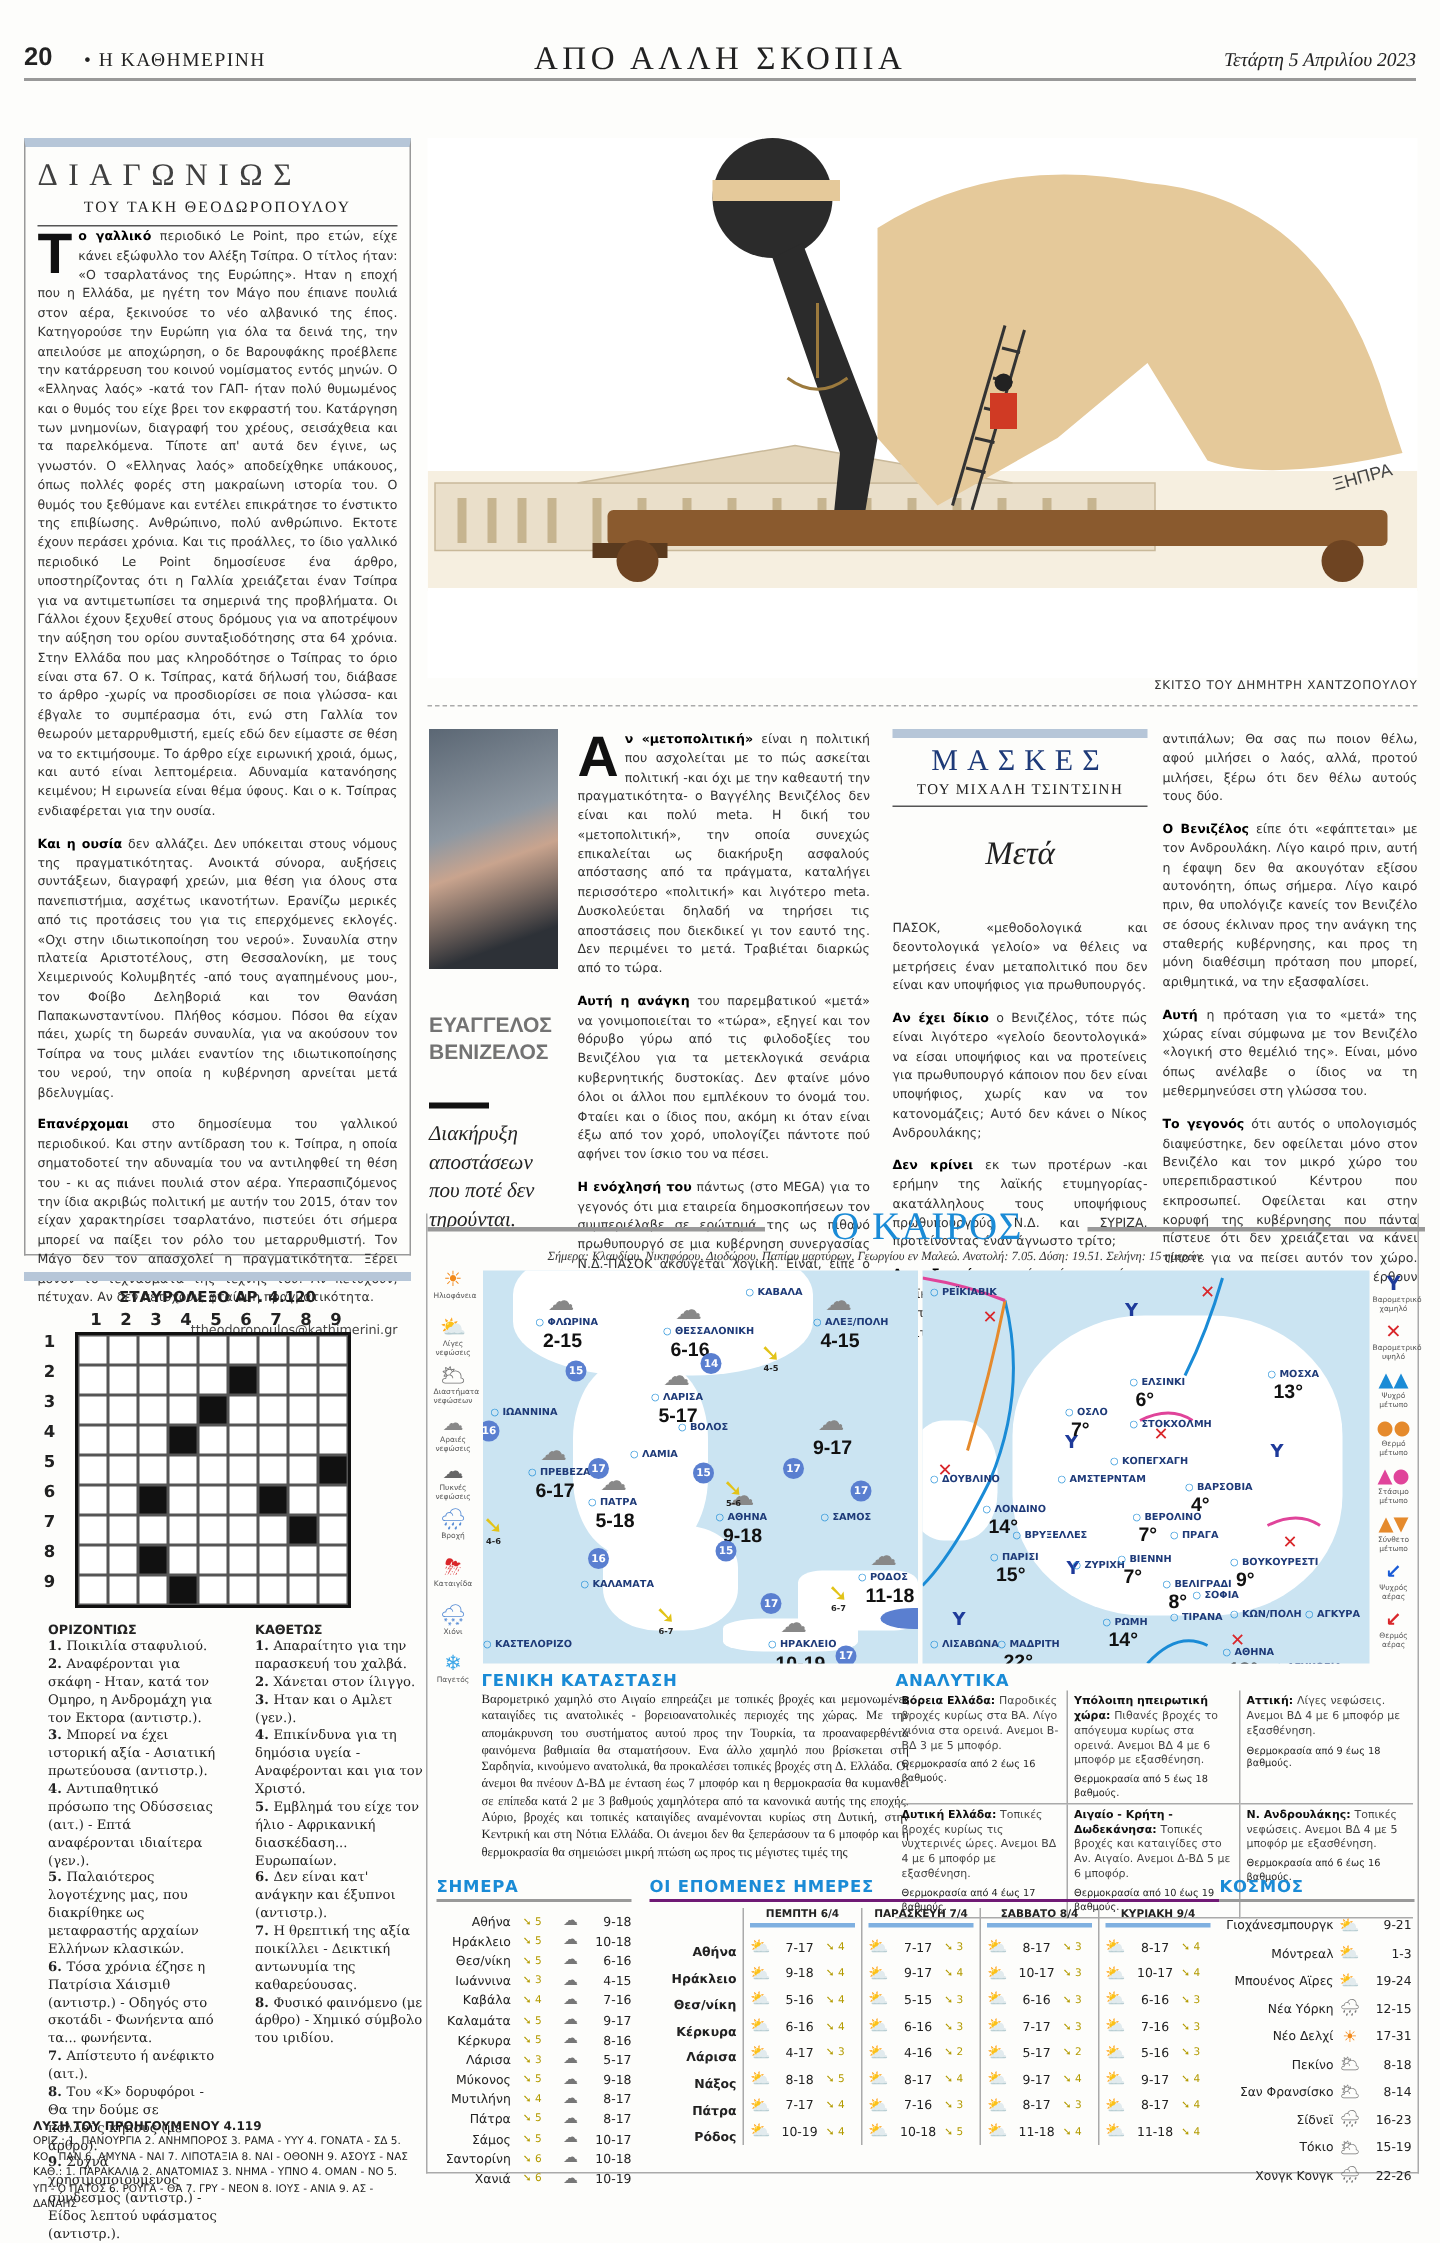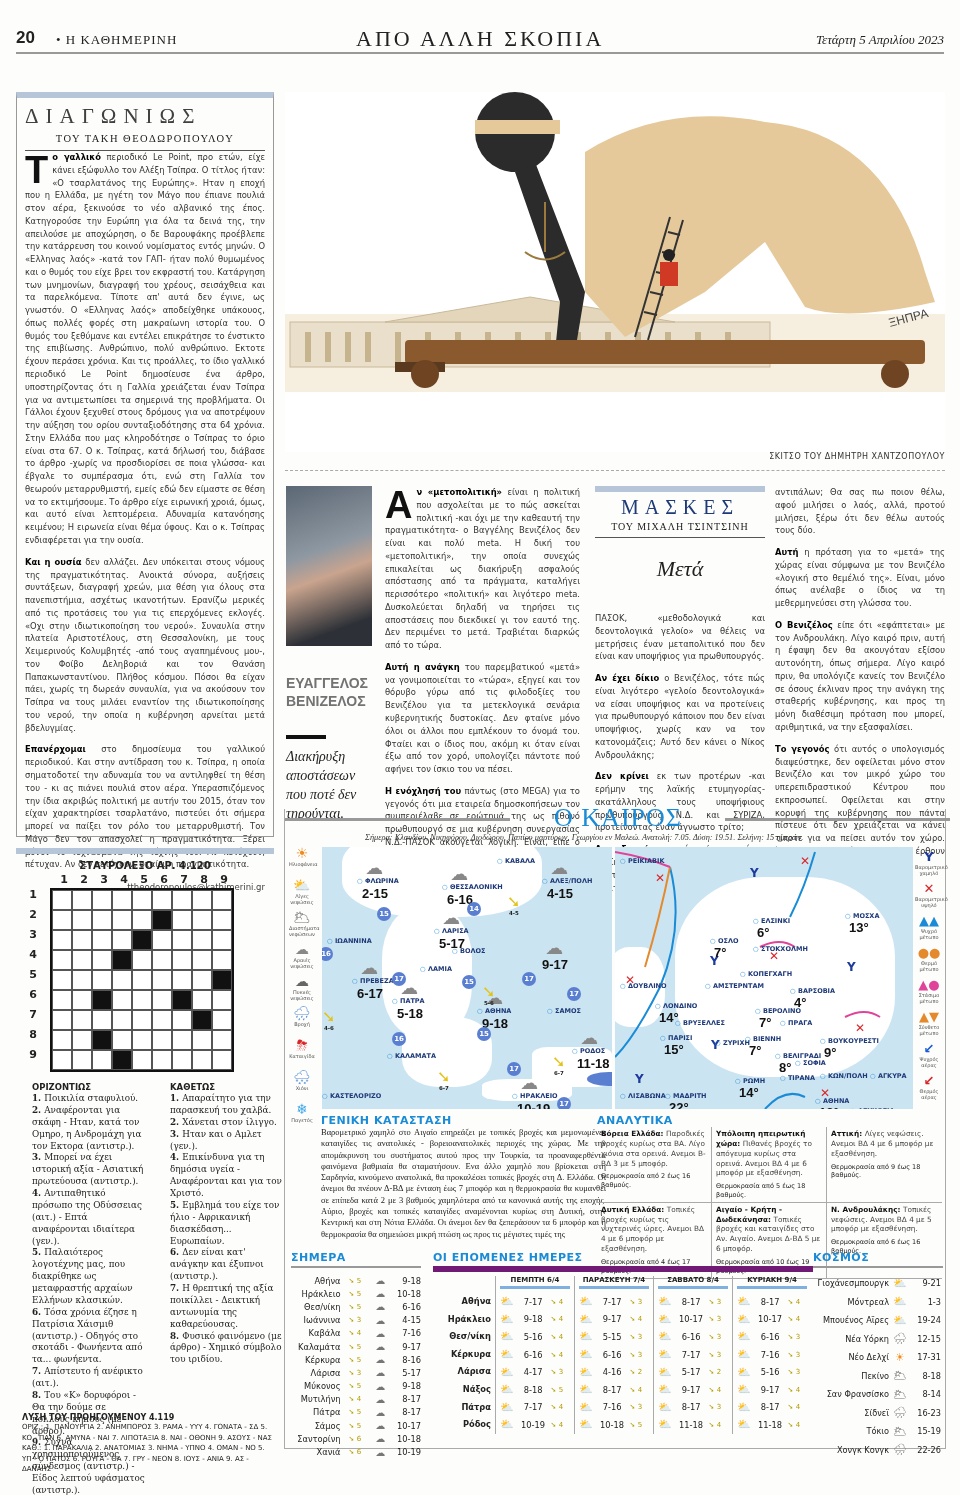--- a/index.html
+++ b/index.html
@@ -213,8 +213,8 @@
 
 <div id="col5" class="abs body">
   <p>αντιπάλων; Θα σας πω ποιον θέλω, αφού μιλήσει ο λαός, αλλά, προτού μιλήσει, ξέρω ότι δεν θέλω αυτούς τους δύο.</p>
+  <p><b>Ο Βενιζέλος</b><span> είπε ότι «εφάπτεται» με τον Ανδρουλάκη. Λίγο καιρό πριν, αυτή η έφαψη δεν θα ακουγόταν εξίσου αυτονόητη, όπως σήμερα. Λίγο καιρό πριν, θα υπολόγιζε κανείς τον Βενιζέλο σε όσους έκλιναν προς την ανάγκη της σταθερής κυβέρνησης, και προς τη μόνη διαθέσιμη πρόταση που μπορεί, αριθμητικά, να την εξασφαλίσει.</span></p>
   <p><b>Αυτή</b><span> η πρόταση για το «μετά» της χώρας είναι σύμφωνα με τον Βενιζέλο «λογική στο θεμέλιό της». Είναι, μόνο όπως ανέλαβε ο ίδιος να τη μεθερμηνεύσει στη γλώσσα του.</span></p>
-  <p><b>Ο Βενιζέλος</b><span> είπε ότι «εφάπτεται» με τον Ανδρουλάκη. Λίγο καιρό πριν, αυτή η έφαψη δεν θα ακουγόταν εξίσου αυτονόητη, όπως σήμερα. Λίγο καιρό πριν, θα υπολόγιζε κανείς τον Βενιζέλο σε όσους έκλιναν προς την ανάγκη της σταθερής κυβέρνησης, και προς τη μόνη διαθέσιμη πρόταση που μπορεί, αριθμητικά, να την εξασφαλίσει.</span></p>
   <p><b>Το γεγονός</b><span> ότι αυτός ο υπολογισμός διαψεύστηκε, δεν οφείλεται μόνο στον Βενιζέλο και τον μικρό χώρο του υπερεπιδραστικού Κέντρου που εκπροσωπεί. Οφείλεται και στην κορυφή της κυβέρνησης που πάντα πίστευε ότι δεν χρειάζεται να κάνει τίποτε για να πείσει αυτόν τον χώρο. Ότι την κρίσιμη ώρα «αυτοί θα έρθουν μόνοι τους».</span></p>
 </div>
 

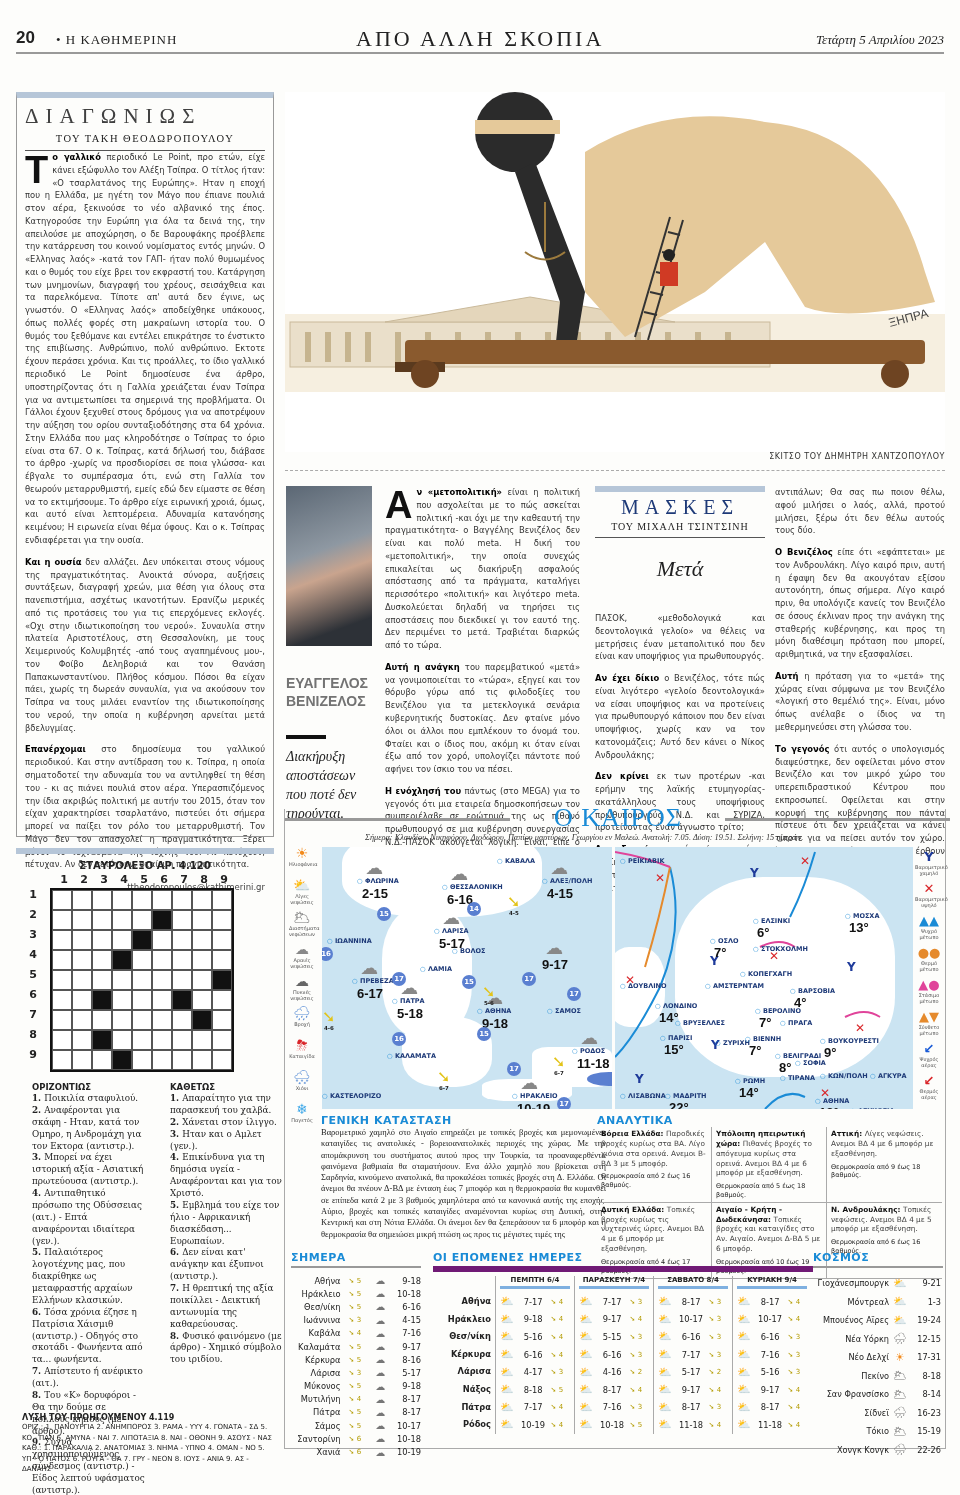--- a/index.html
+++ b/index.html
@@ -95,7 +95,7 @@
 .trow .ic{width:16px;font-size:10px;color:#777}
 .trow .t{width:32px;text-align:right}
 #next{position:absolute;left:148px;top:442px;width:380px}
-#next .h{border-bottom:6px solid #701a75;padding-bottom:2px;margin-bottom:4px}
+#next .h{border-bottom:2px solid #701a75;padding-bottom:2px;margin-bottom:4px}
 #next .days{display:flex;margin-left:62px}
 #next .day{width:79px;border-left:1px solid #aaa;padding:0 4px}
 #next .dh{font:bold 7px "DejaVu Sans",sans-serif;text-align:center;border-bottom:3px solid #7fb0e0;padding-bottom:2px;margin-bottom:4px}

